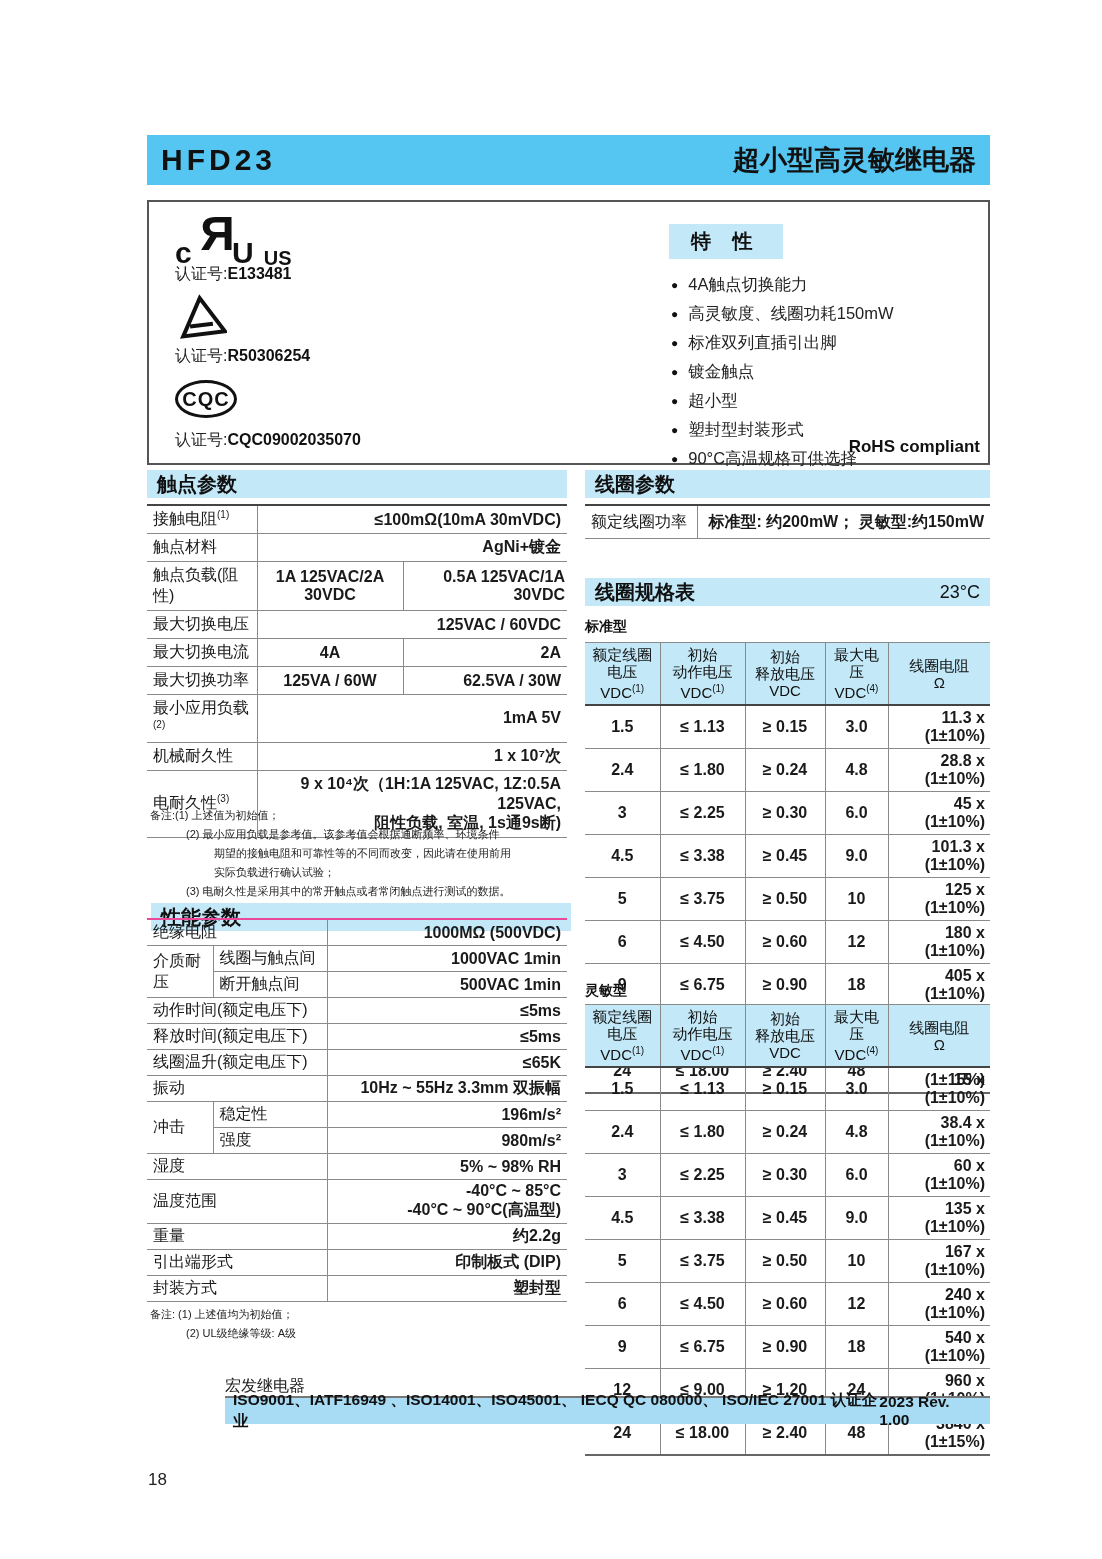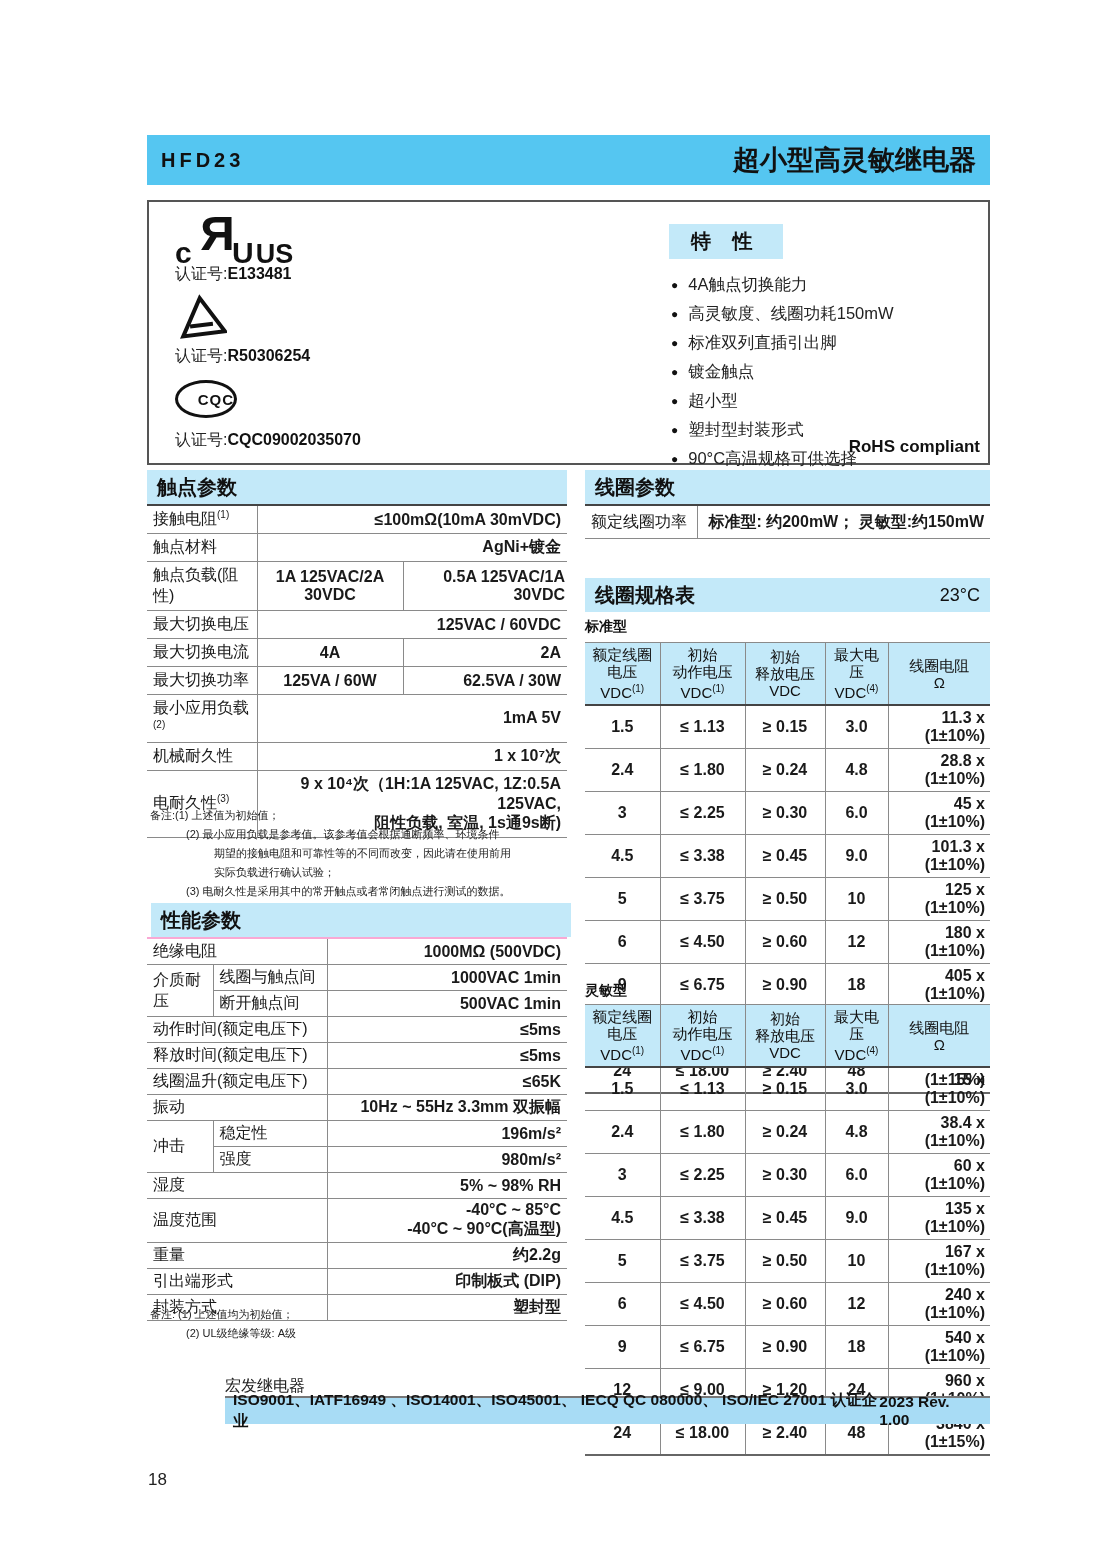--- a/index.html
+++ b/index.html
@@ -8,7 +8,7 @@
   
   .main-header{position:absolute;left:147px;top:135px;width:843px;height:50px;background:#55C6F1;
                display:flex;align-items:center;justify-content:space-between;padding:0 14px;box-sizing:border-box;}
-  .model{font-size:20px;font-weight:bold;letter-spacing:4px;color:#111;}
+  .model{font-size:30px;font-weight:bold;letter-spacing:4px;color:#111;}
   .prodname{font-size:27px;font-weight:bold;color:#111;}
   
   .certbox{position:absolute;left:147px;top:200px;width:843px;height:265px;border:2px solid #555;box-sizing:border-box;}

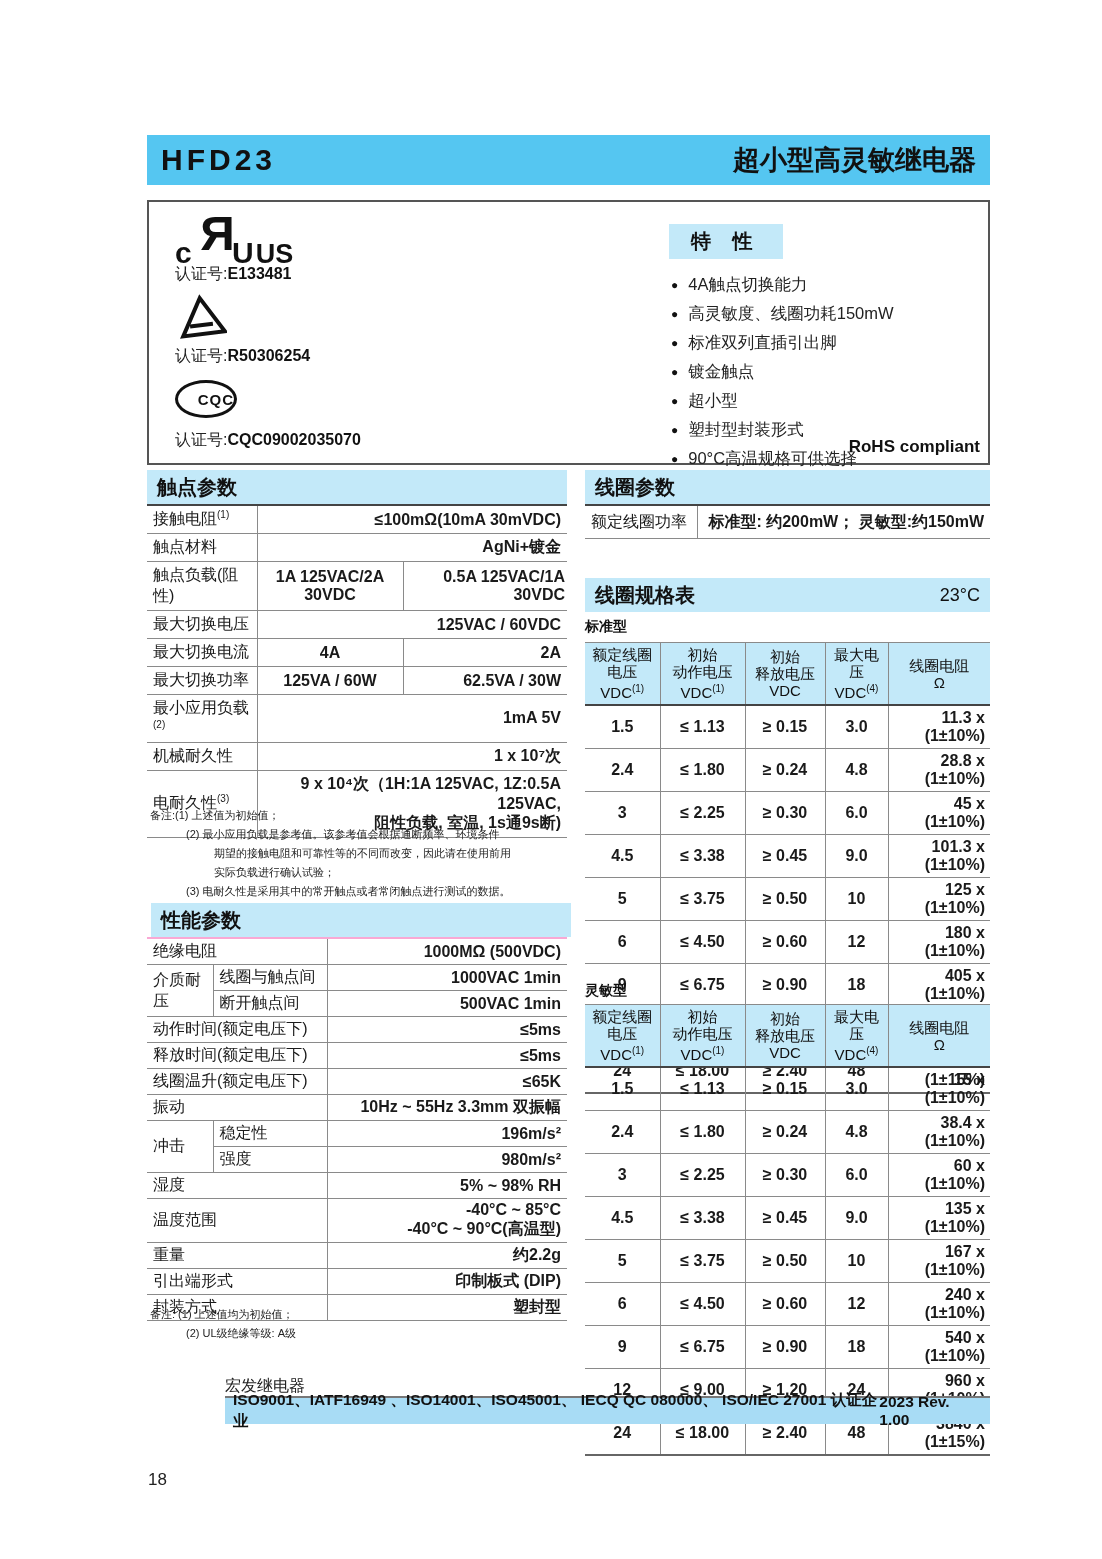--- a/index.html
+++ b/index.html
@@ -17,7 +17,7 @@
   .ul-ru{position:relative;width:58px;height:52px;display:inline-block;}
   .ul-r{position:absolute;left:6px;top:-6px;font-size:48px;line-height:1;transform:scaleX(-1);display:inline-block;}
   .ul-u{position:absolute;right:-2px;bottom:0px;font-size:30px;line-height:1;}
-  .ul-us{font-size:27px;line-height:1;margin-left:4px;}
+  .ul-us{font-size:20px;line-height:1;margin-left:12px;}
   .certline{position:absolute;left:26px;font-size:16px;color:#222;}
   .certline b{font-weight:bold;color:#111;}
   .tri-icon{position:absolute;left:28px;top:92px;}

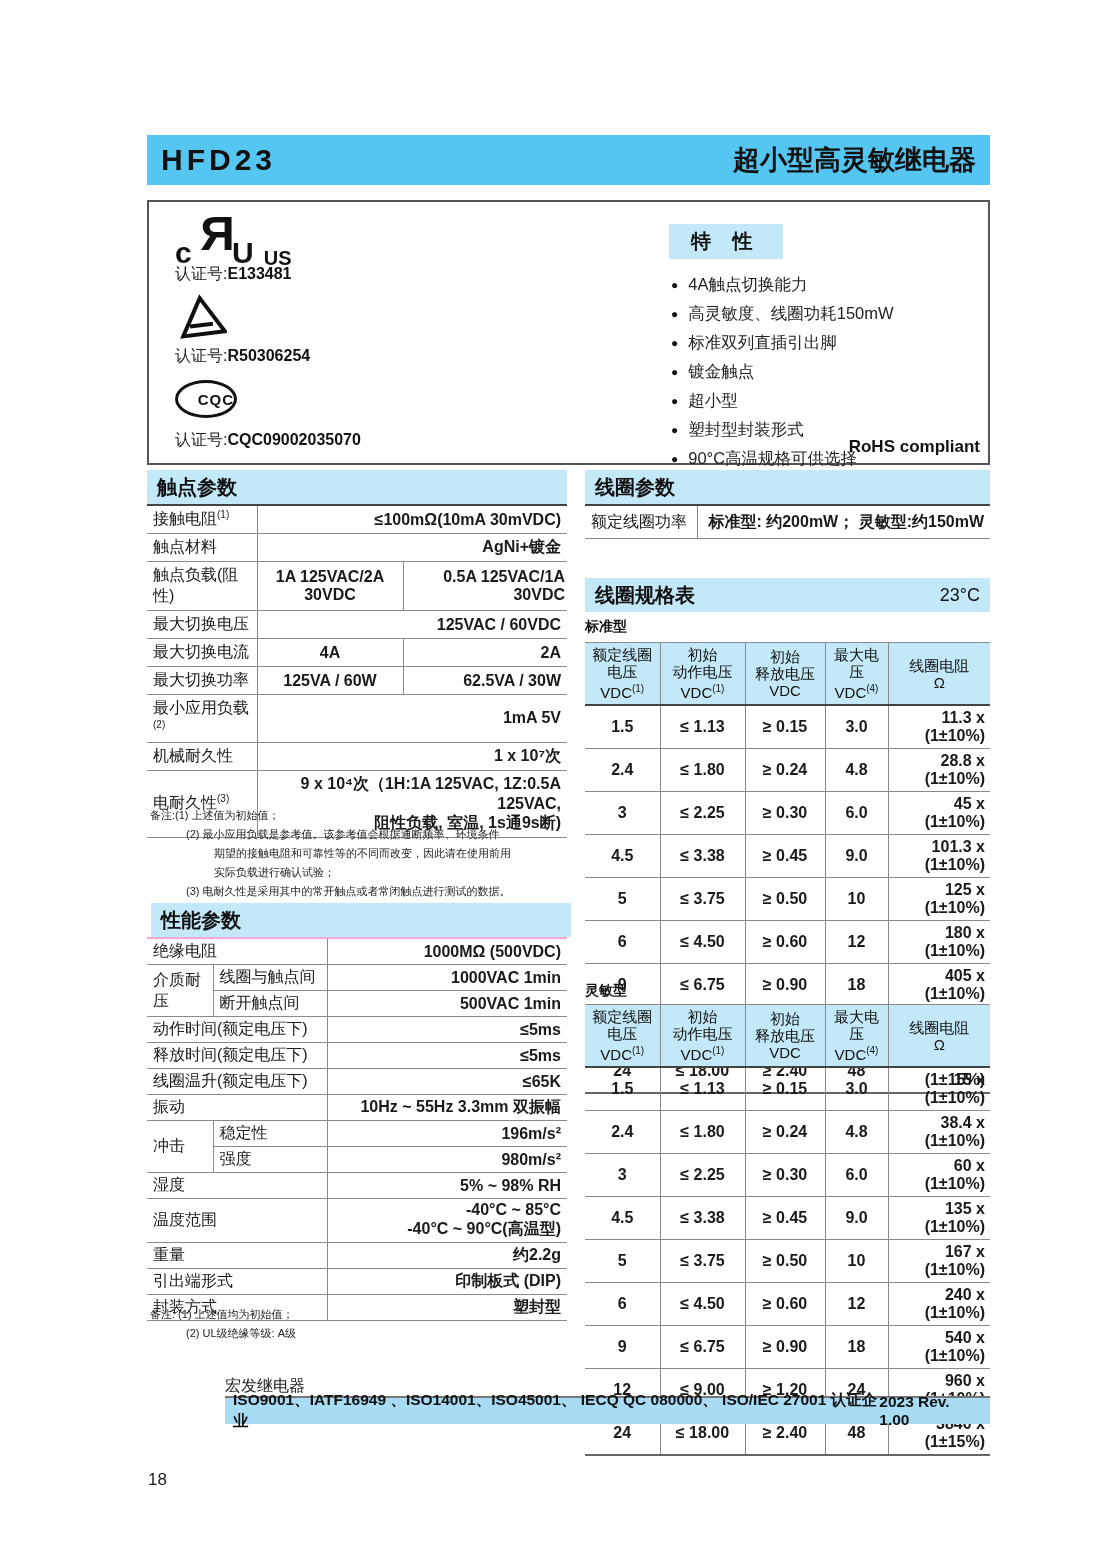--- a/index.html
+++ b/index.html
@@ -22,7 +22,7 @@
   .certline b{font-weight:bold;color:#111;}
   .tri-icon{position:absolute;left:28px;top:92px;}
   .cqc{position:absolute;left:26px;top:178px;width:62px;height:38px;border:3px solid #111;border-radius:50%;
-       display:flex;align-items:center;justify-content:flex-end;font-weight:bold;font-size:15px;letter-spacing:1px;color:#111;box-sizing:border-box;}
+       display:flex;align-items:center;justify-content:center;font-weight:bold;font-size:20px;letter-spacing:1px;color:#111;box-sizing:border-box;}
   .features{position:absolute;left:520px;top:0;width:315px;height:100%;}
   .feat-badge{position:absolute;left:0;top:22px;background:#C3E9F9;padding:4px 22px;font-size:20px;font-weight:bold;letter-spacing:8px;color:#111;}
   .feat-list{position:absolute;left:2px;top:68px;}

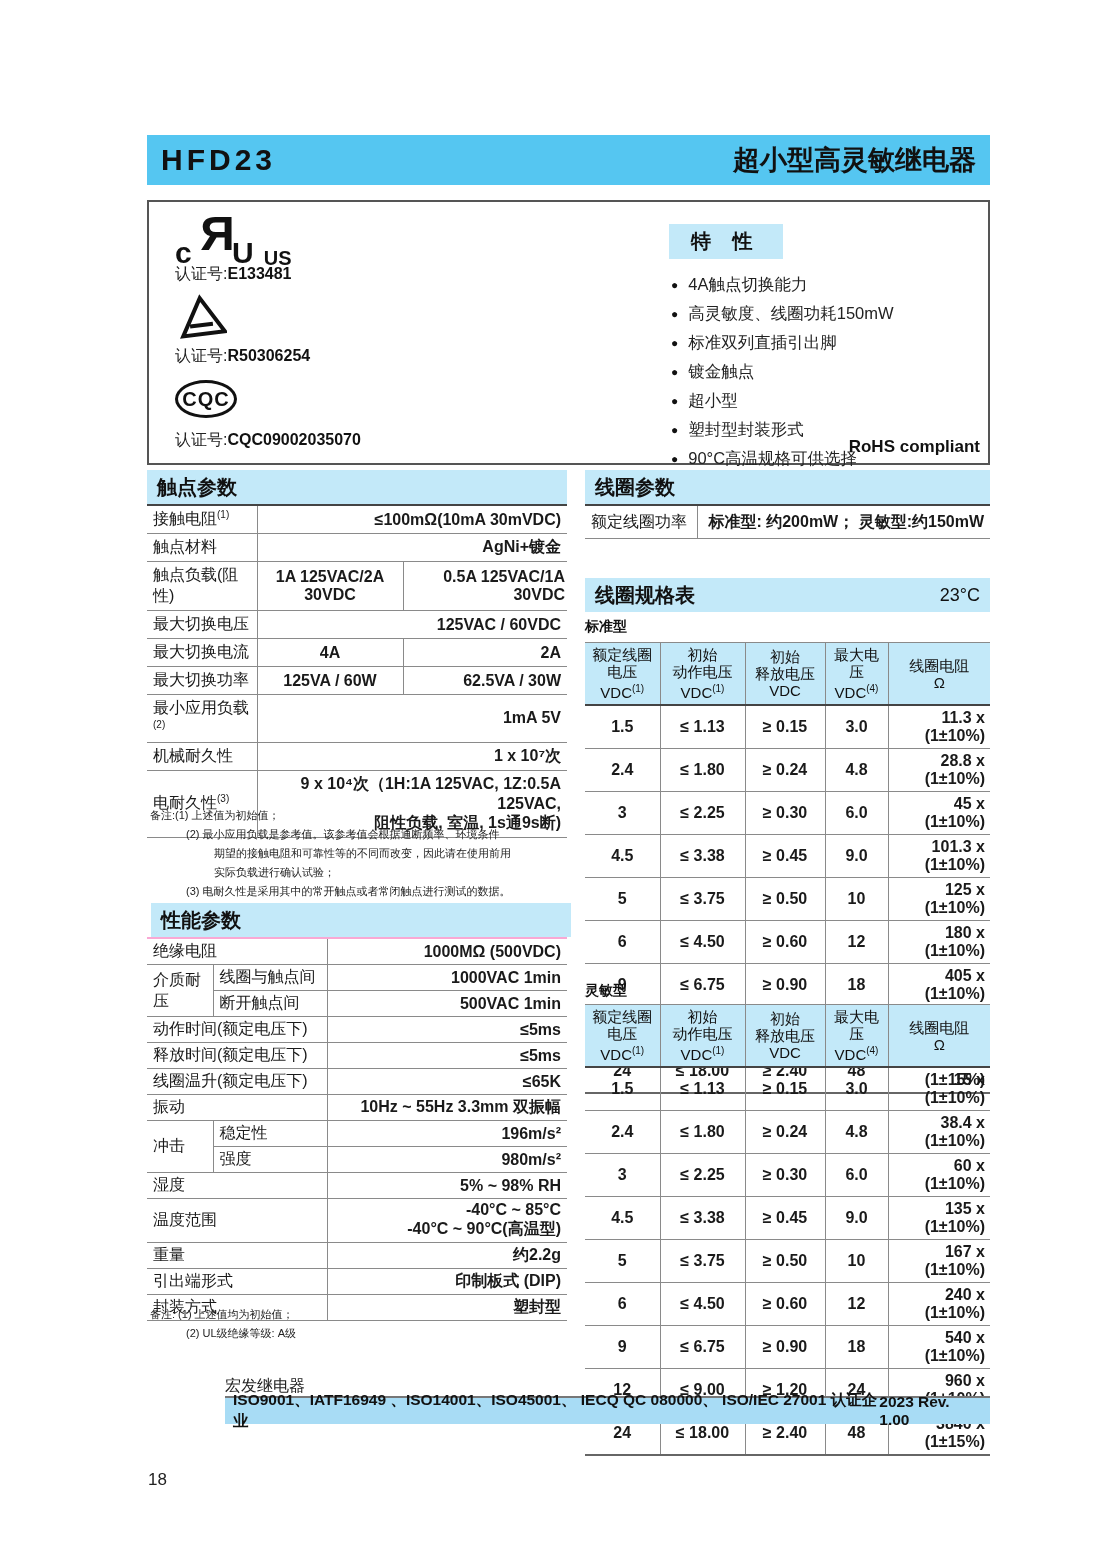--- a/index.html
+++ b/index.html
@@ -30,7 +30,7 @@
   .feat-item::before{content:"●";font-size:12px;margin-right:10px;vertical-align:1px;color:#111;}
   .rohs{position:absolute;right:8px;bottom:6px;font-size:17px;font-weight:bold;color:#111;}
   
-  .secbar{position:absolute;height:34px;background:#C3E9F9;display:flex;align-items:center;justify-content:space-between;
+  .secbar{position:absolute;height:28px;background:#C3E9F9;display:flex;align-items:center;justify-content:space-between;
           padding:0 10px;box-sizing:border-box;}
   .secbar .t{font-size:20px;font-weight:bold;color:#111;}
   .secbar .r{font-size:18px;color:#111;}

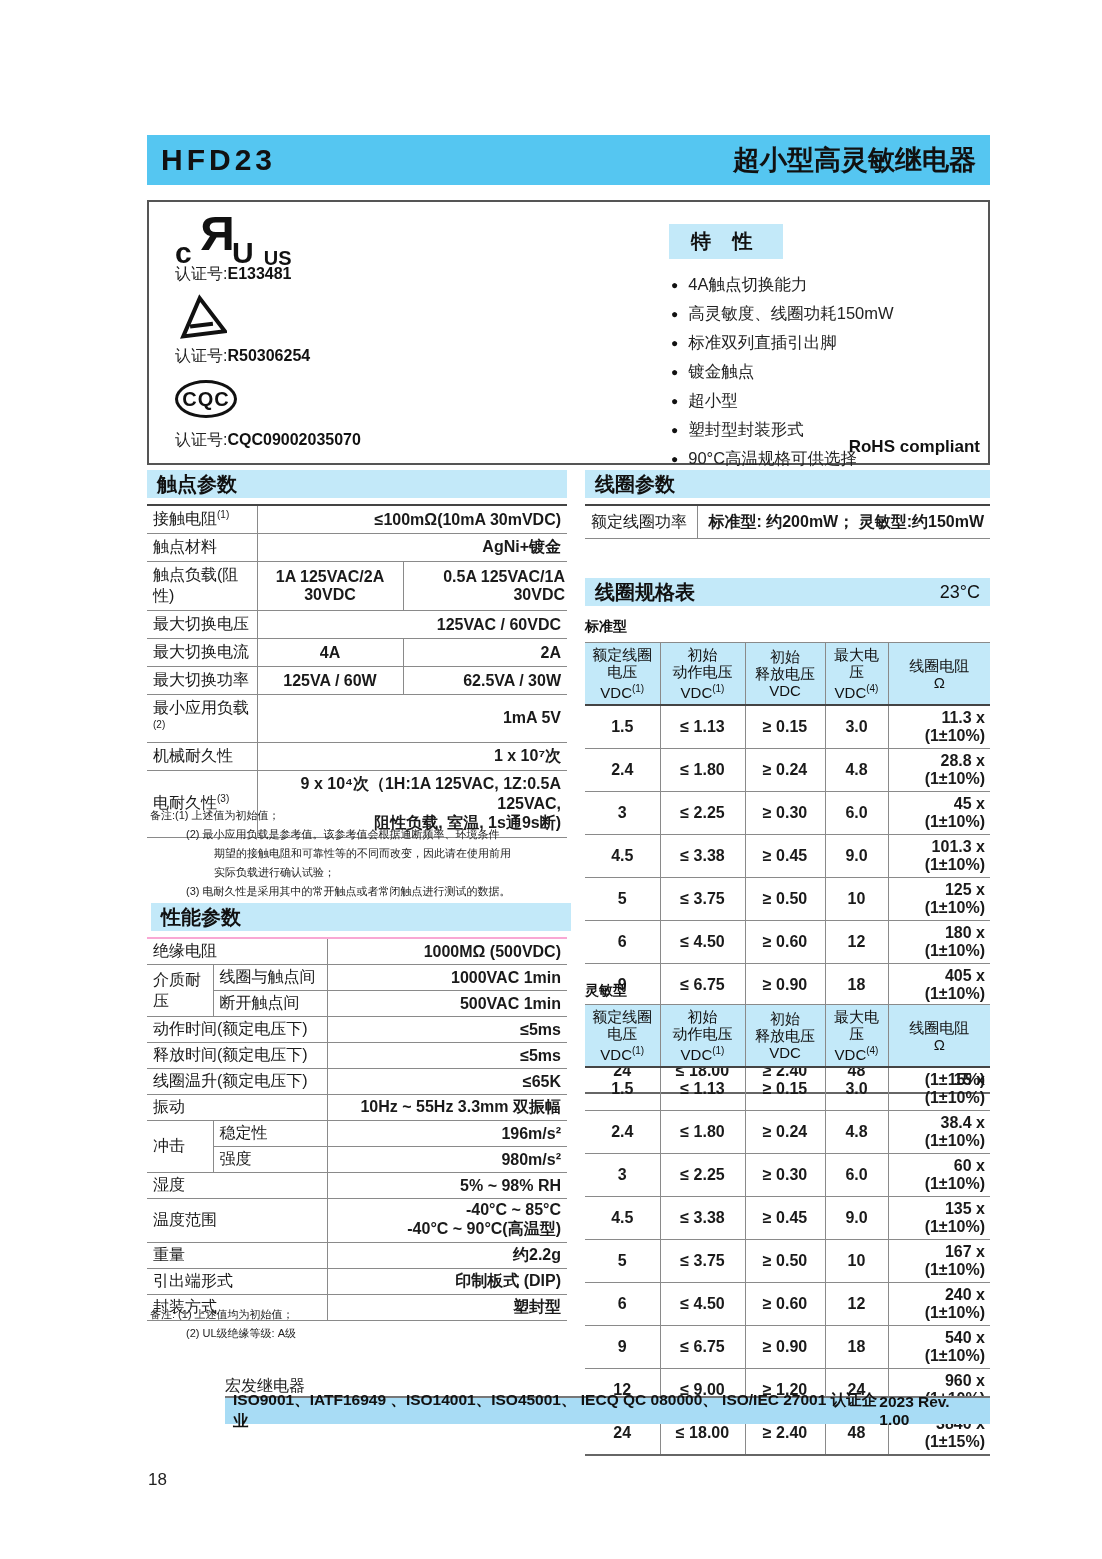--- a/index.html
+++ b/index.html
@@ -52,7 +52,7 @@
   .n1{margin-left:36px;}
   .n2{margin-left:64px;}
   
-  .tbl-perf{position:absolute;left:147px;top:937px;width:420px;border-top:2px solid #f9a8d4;}
+  .tbl-perf{position:absolute;left:147px;top:918px;width:420px;border-top:2px solid #ec4899;}
   .tbl-perf td{height:19px;padding:2px 6px;}
   .tbl-perf .val{text-align:right;}
   

